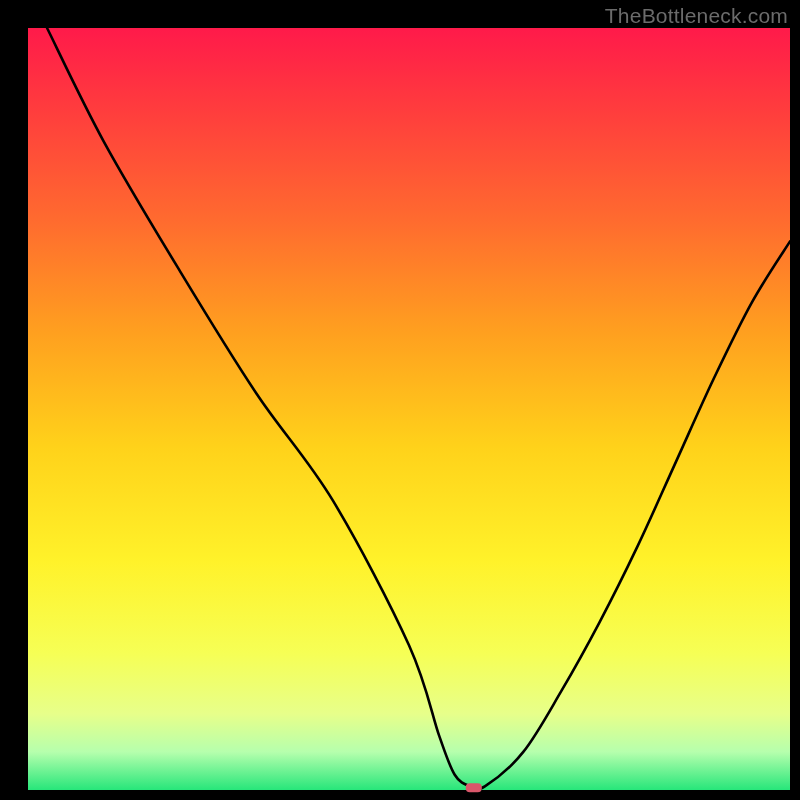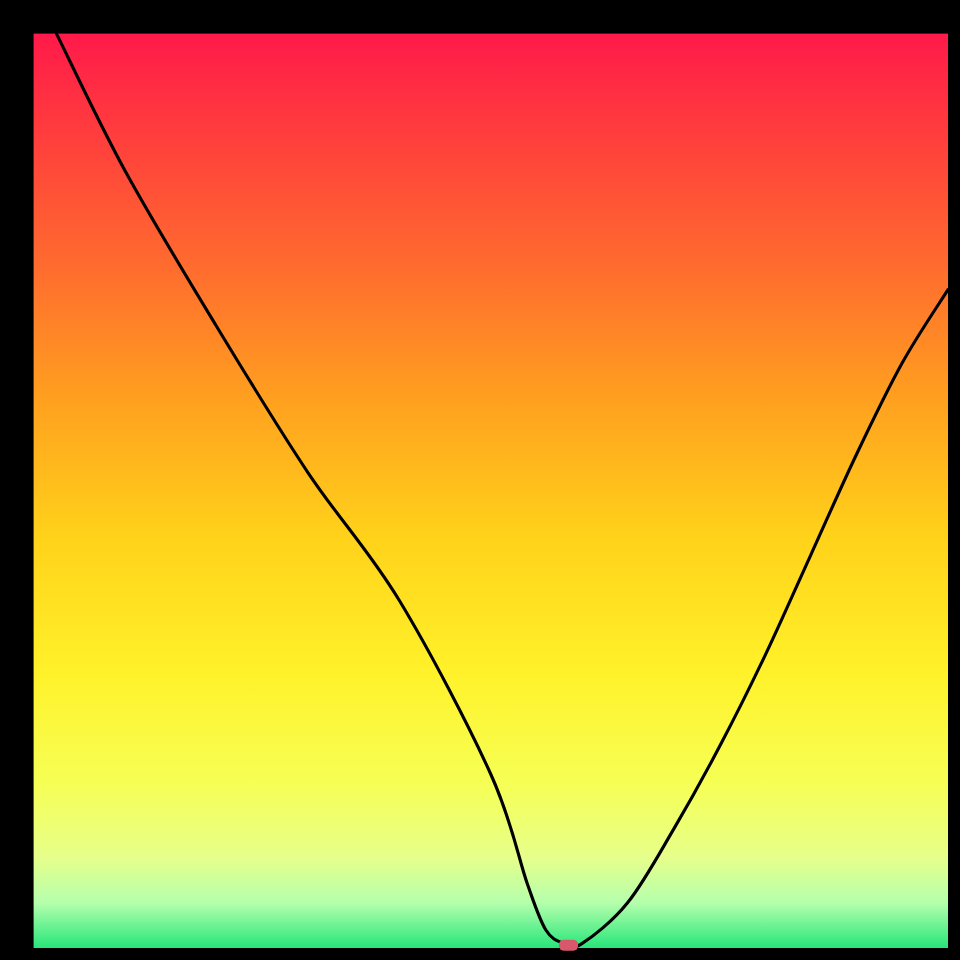--- a/index.html
+++ b/index.html
@@ -37,6 +37,7 @@
 <body>
 
 <div class="container">
+  <div class="watermark">TheBottleneck.com</div>
   <svg class="plot" viewBox="0 0 800 800" preserveAspectRatio="none">
     <defs>
       <linearGradient id="bg-grad" x1="0" y1="0" x2="0" y2="1">

